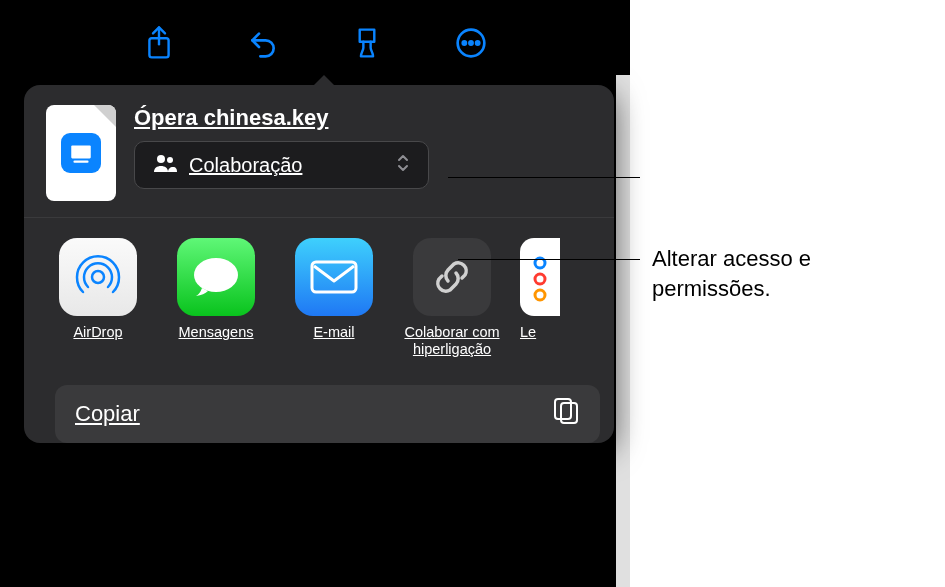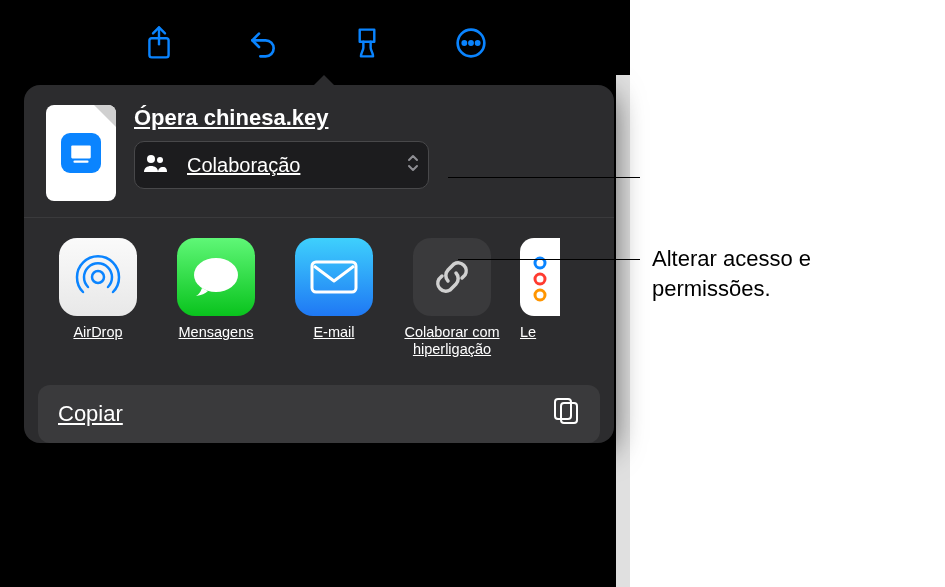--- a/index.html
+++ b/index.html
@@ -89,8 +89,8 @@
   border-radius: 10px;
   display: flex;
   align-items: center;
-  padding: 0 8px;
-  gap: 20px;
+  padding: 0 18px;
+  gap: 12px;
   color: #fff;
   font-size: 20px;
 }

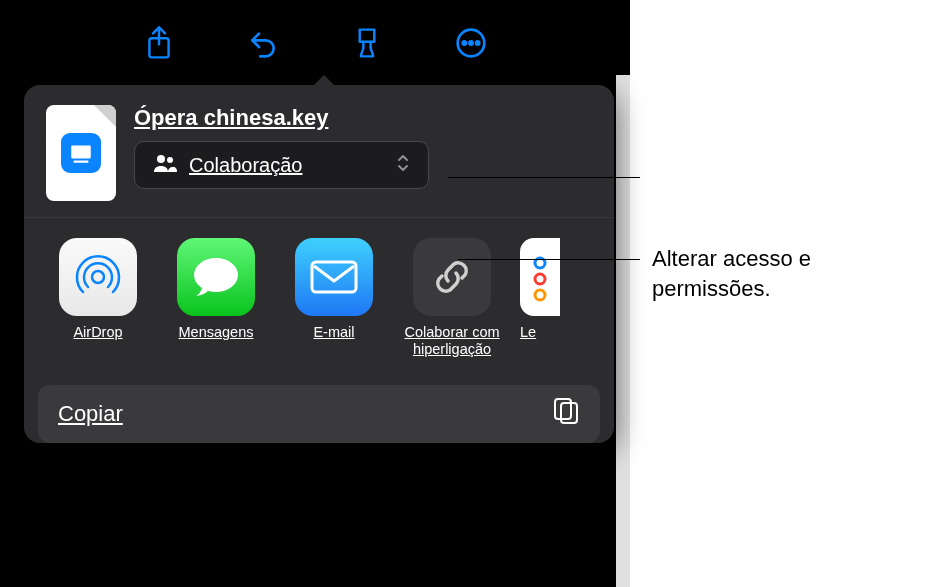--- a/index.html
+++ b/index.html
@@ -141,6 +141,7 @@
 .reminders-bg { background: #fff; }
 .actions {
   padding: 22px 14px 0 14px;
+  margin-left: 17px;
 }
 .action-row {
   background: #3a3a3c;

